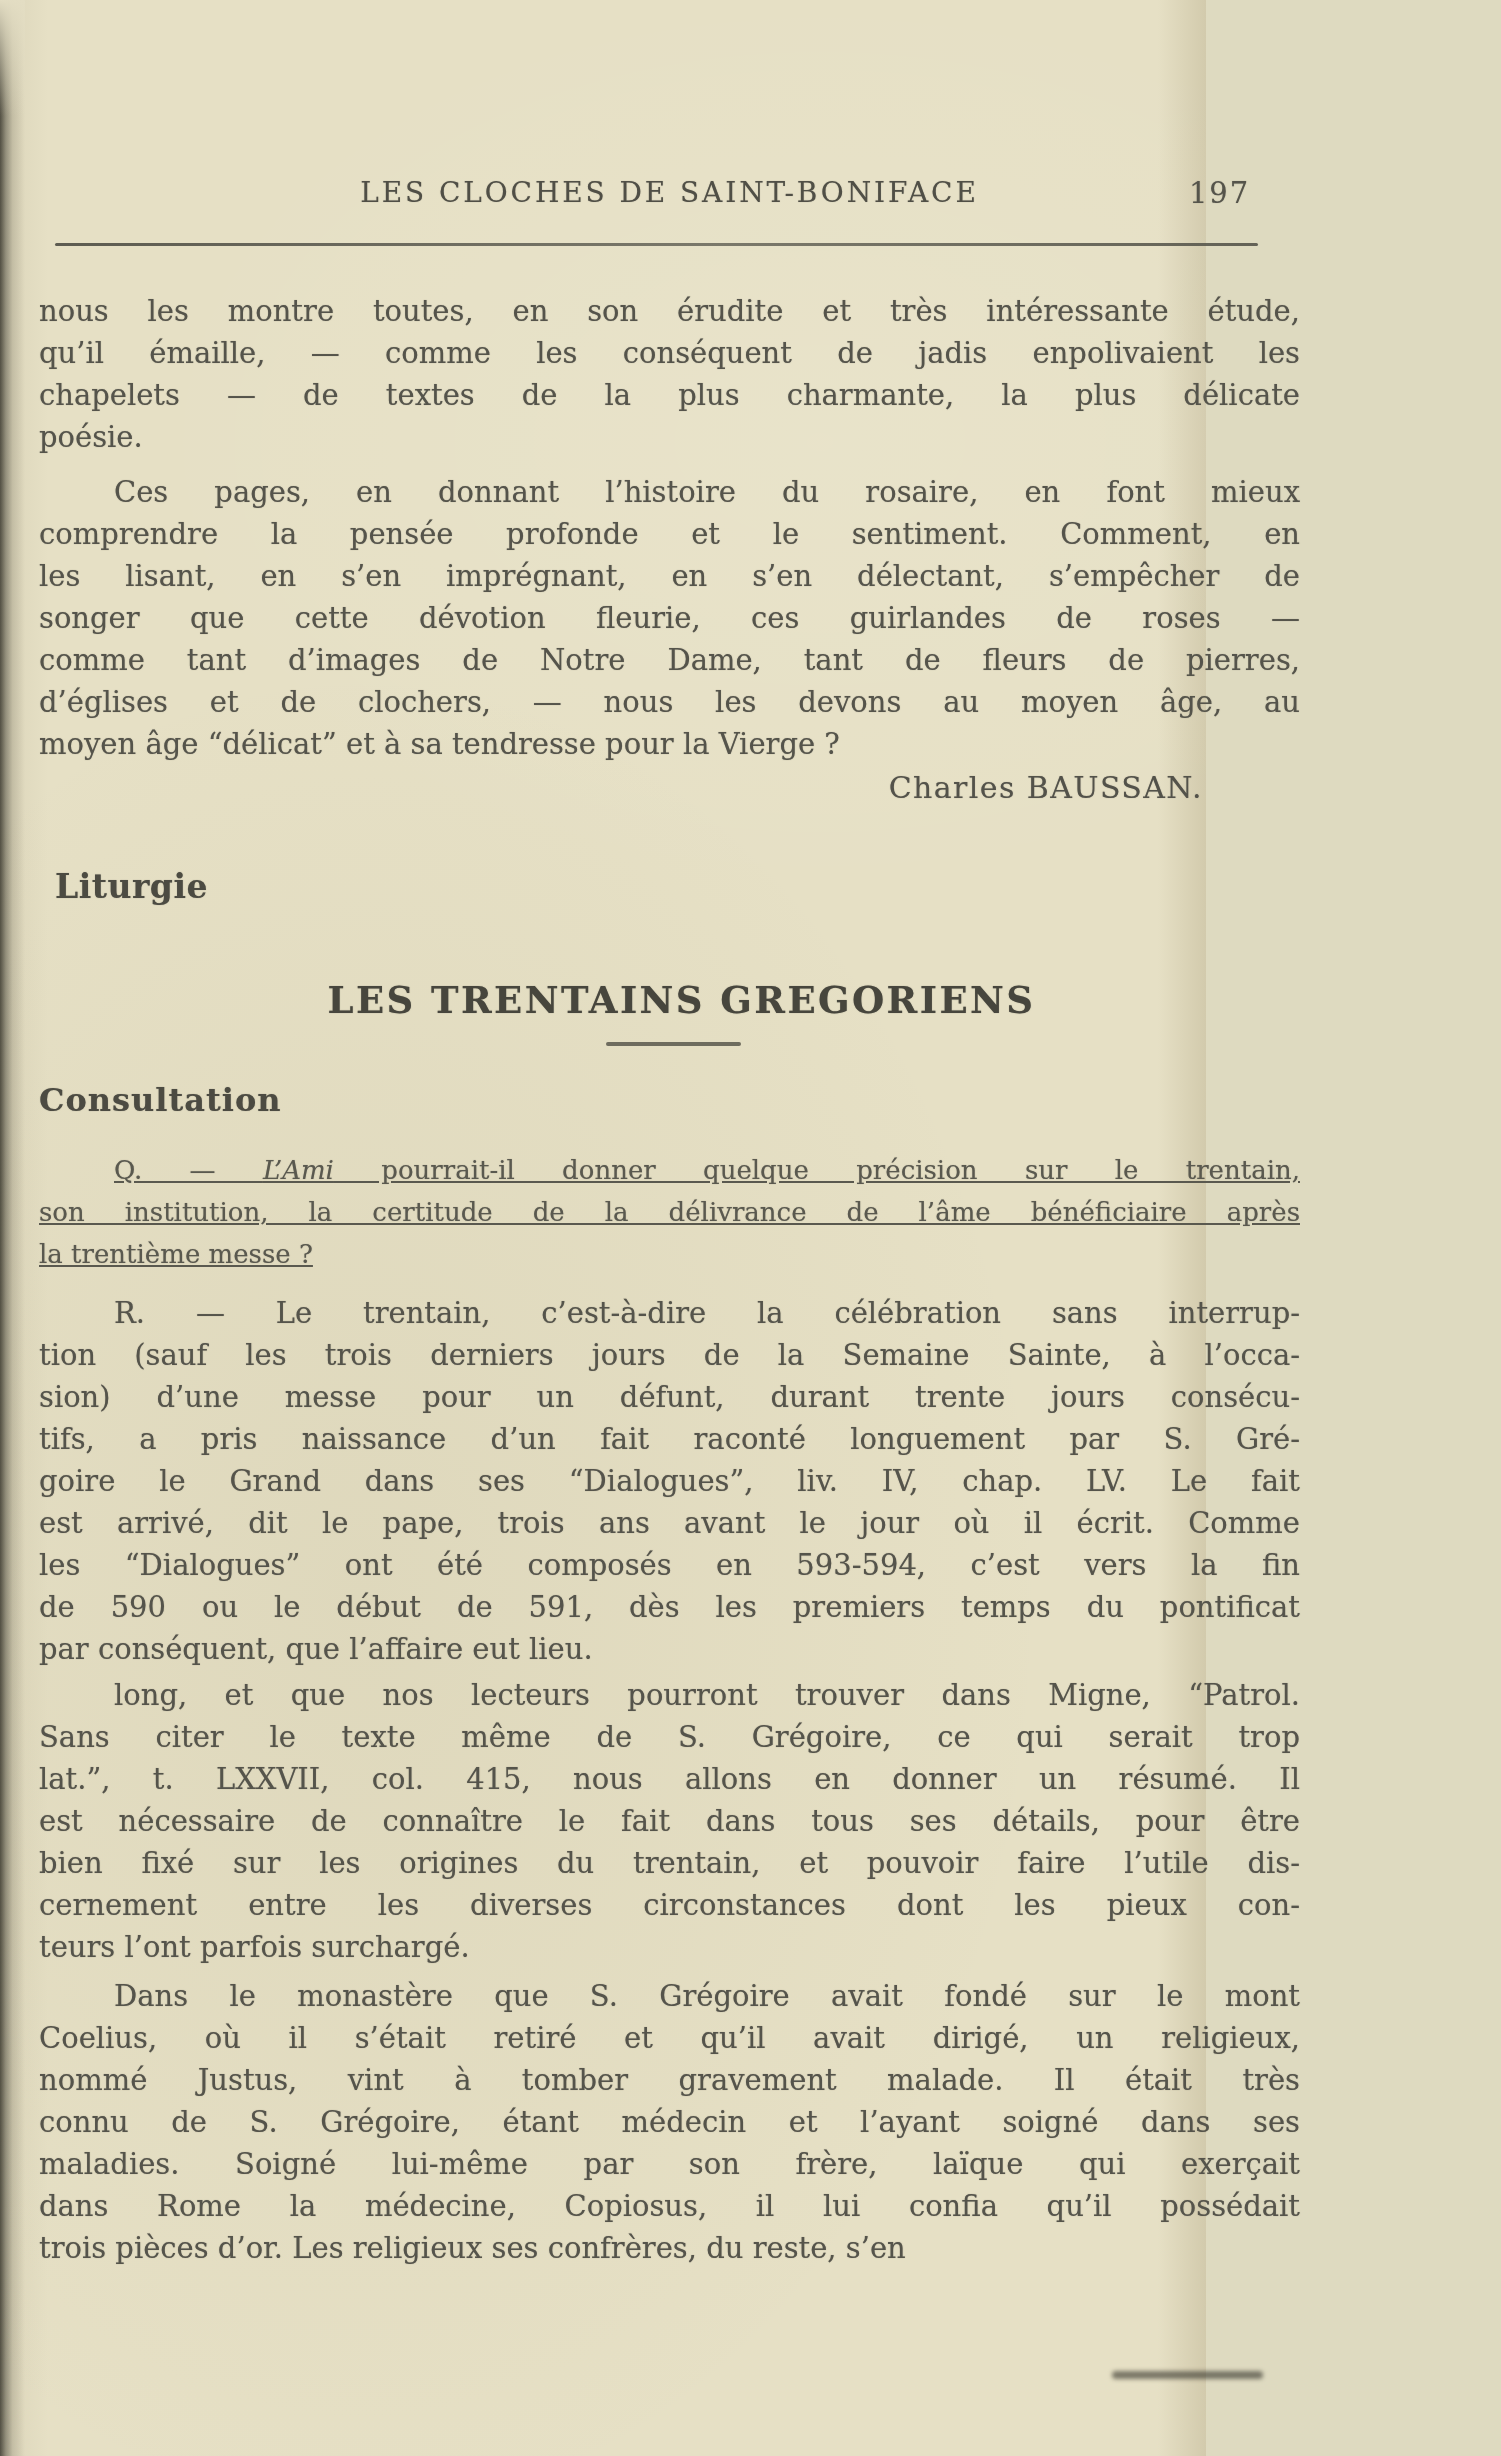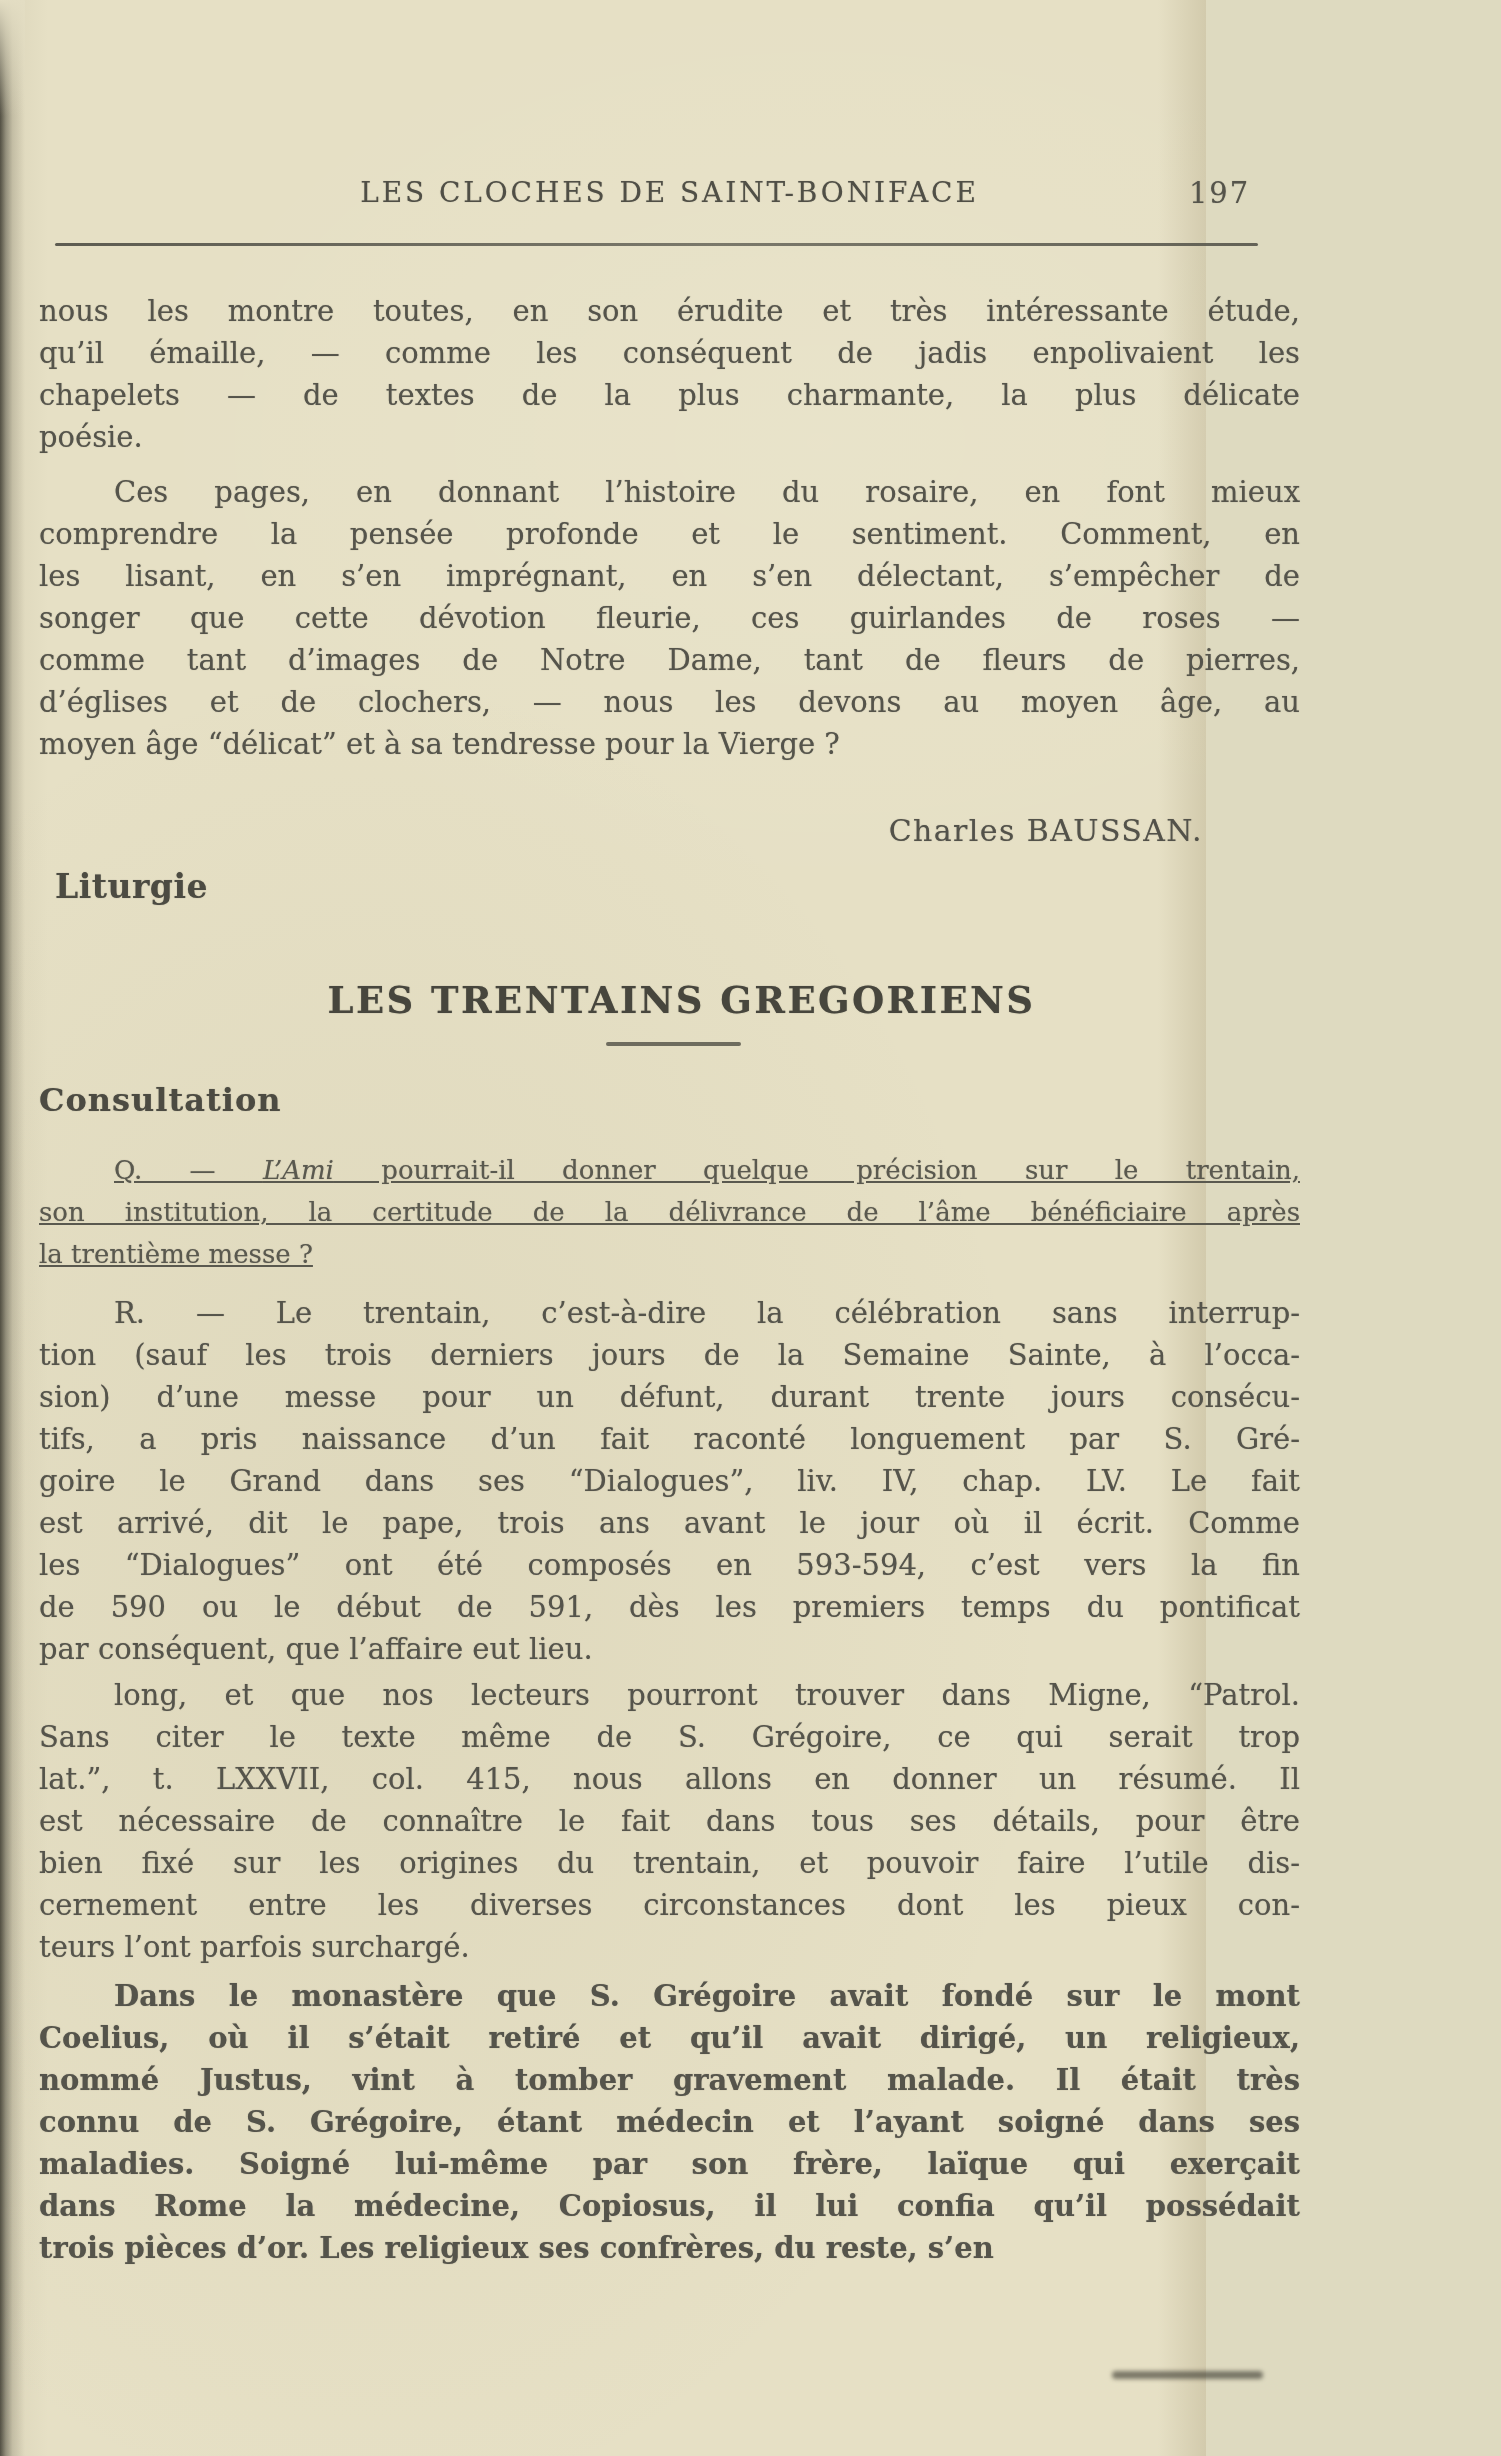--- a/index.html
+++ b/index.html
@@ -57,7 +57,7 @@
     font-size:30px;letter-spacing:1.4px;color:#53524a;
     text-shadow:0 0 1px rgba(85,84,75,.5);
   }
-  .signature .sig-inner{margin-right:97px;display:inline-block;margin-top:43px;}
+  .signature .sig-inner{margin-right:97px;display:inline-block;}
   .kicker{
     position:absolute;top:867px;left:55px;
     font-size:33px;font-weight:bold;letter-spacing:0.5px;color:#4c4b42;

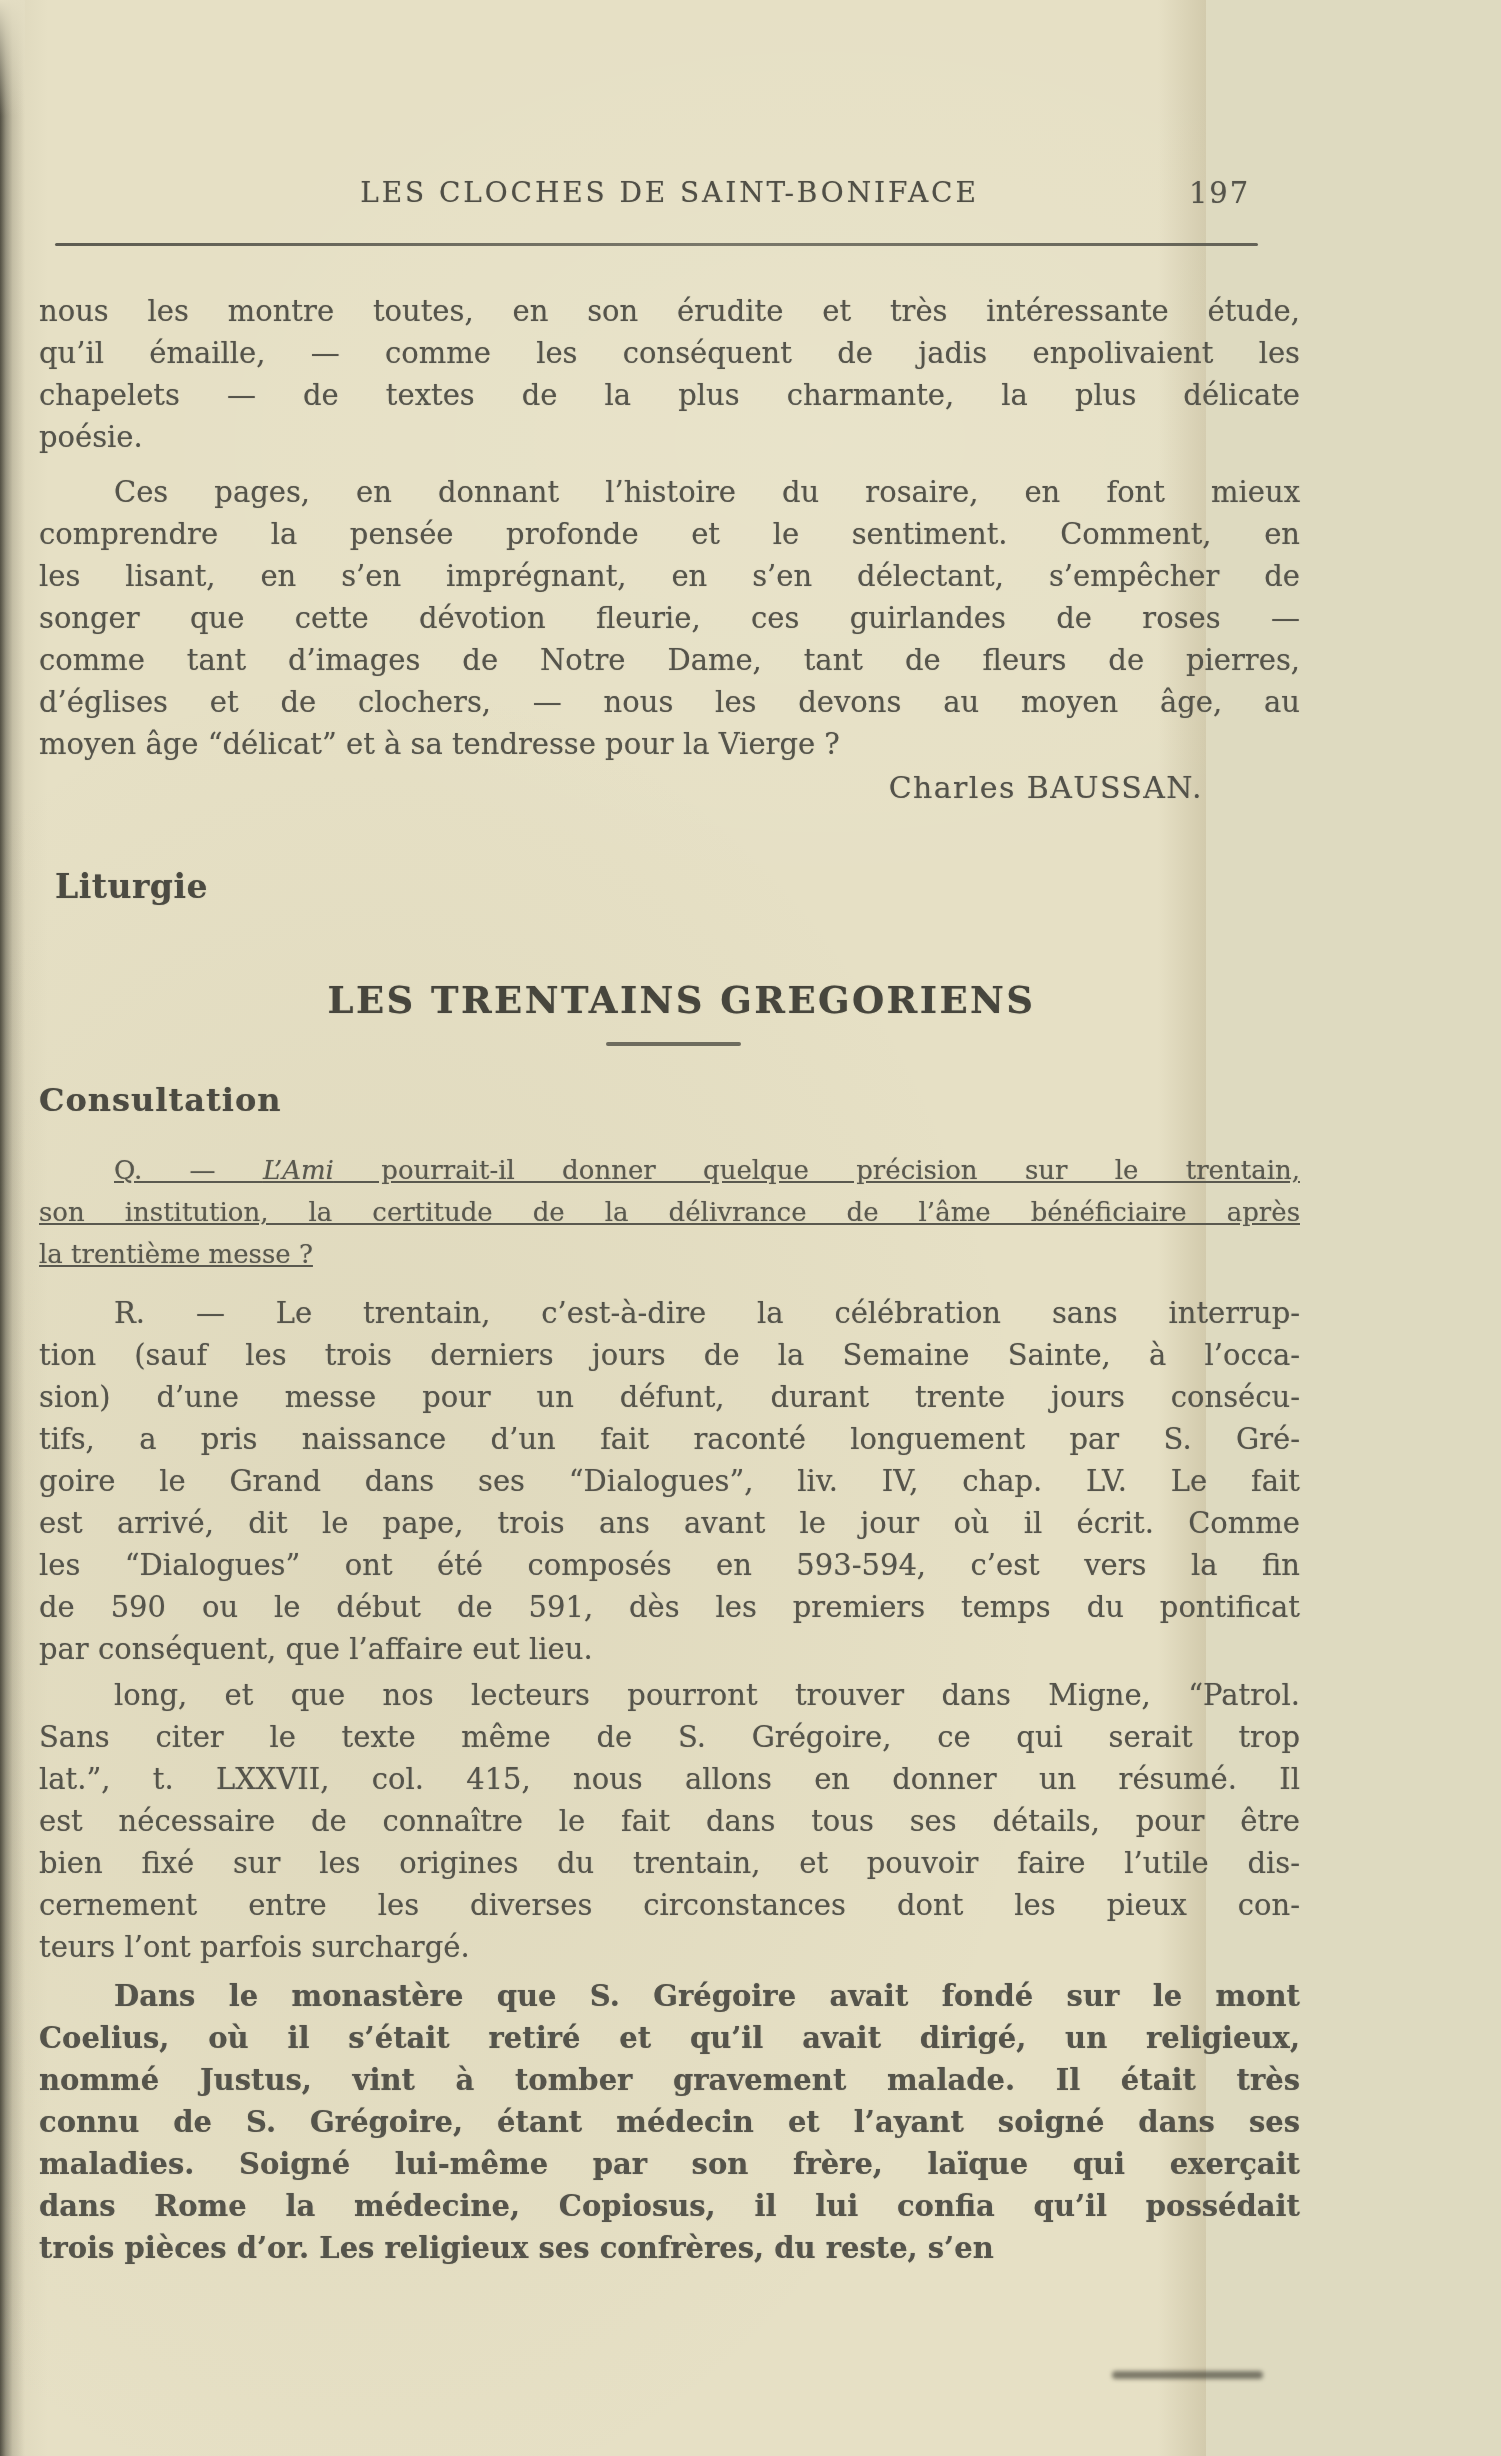--- a/index.html
+++ b/index.html
@@ -80,7 +80,7 @@
   .q{top:1149px;text-decoration:underline;}
   .r{top:1292px;}
   .p4{top:1674px;}
-  .p5{top:1975px;font-weight:bold;}
+  .p5{top:1975px;}
   .smudge{
     position:absolute;left:1112px;top:2371px;width:151px;height:7.7px;
     background:rgba(52,50,42,.6);border-radius:3.9px;filter:blur(1.9px);

